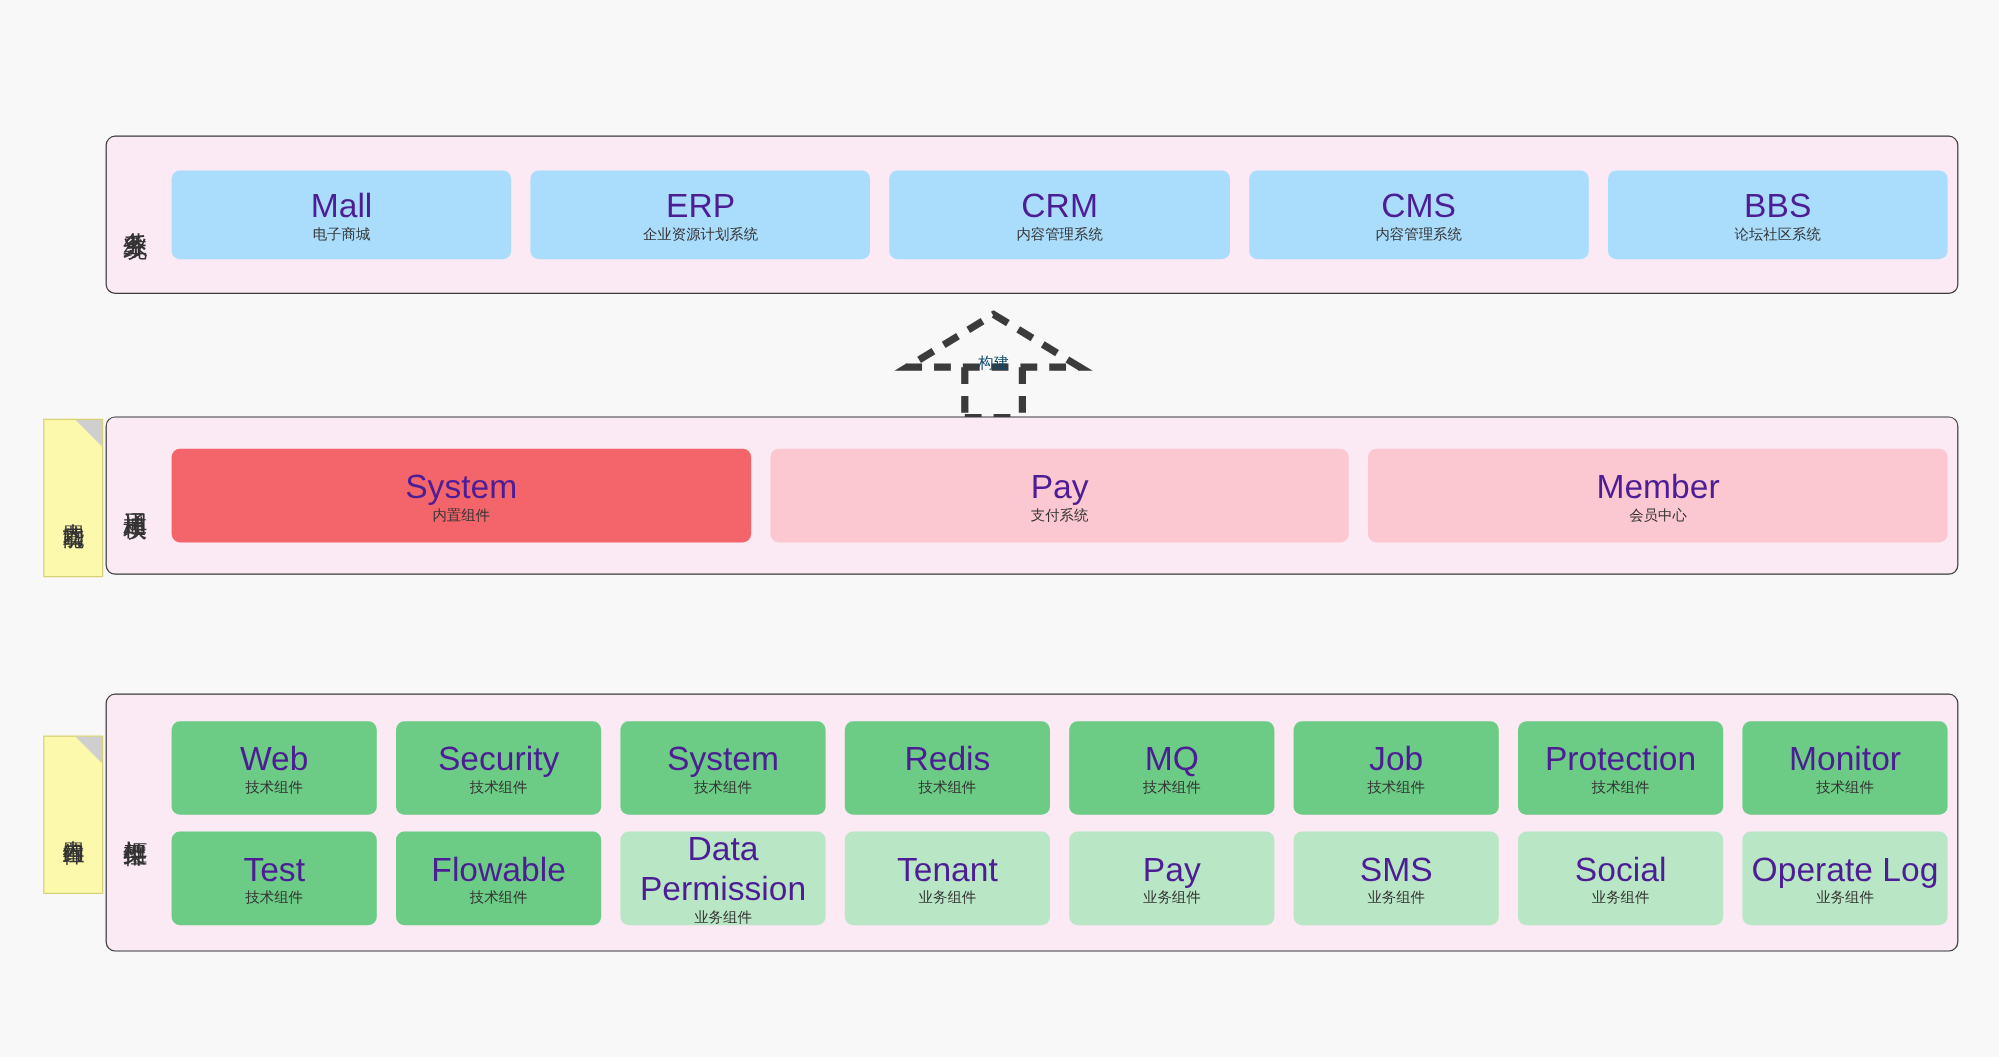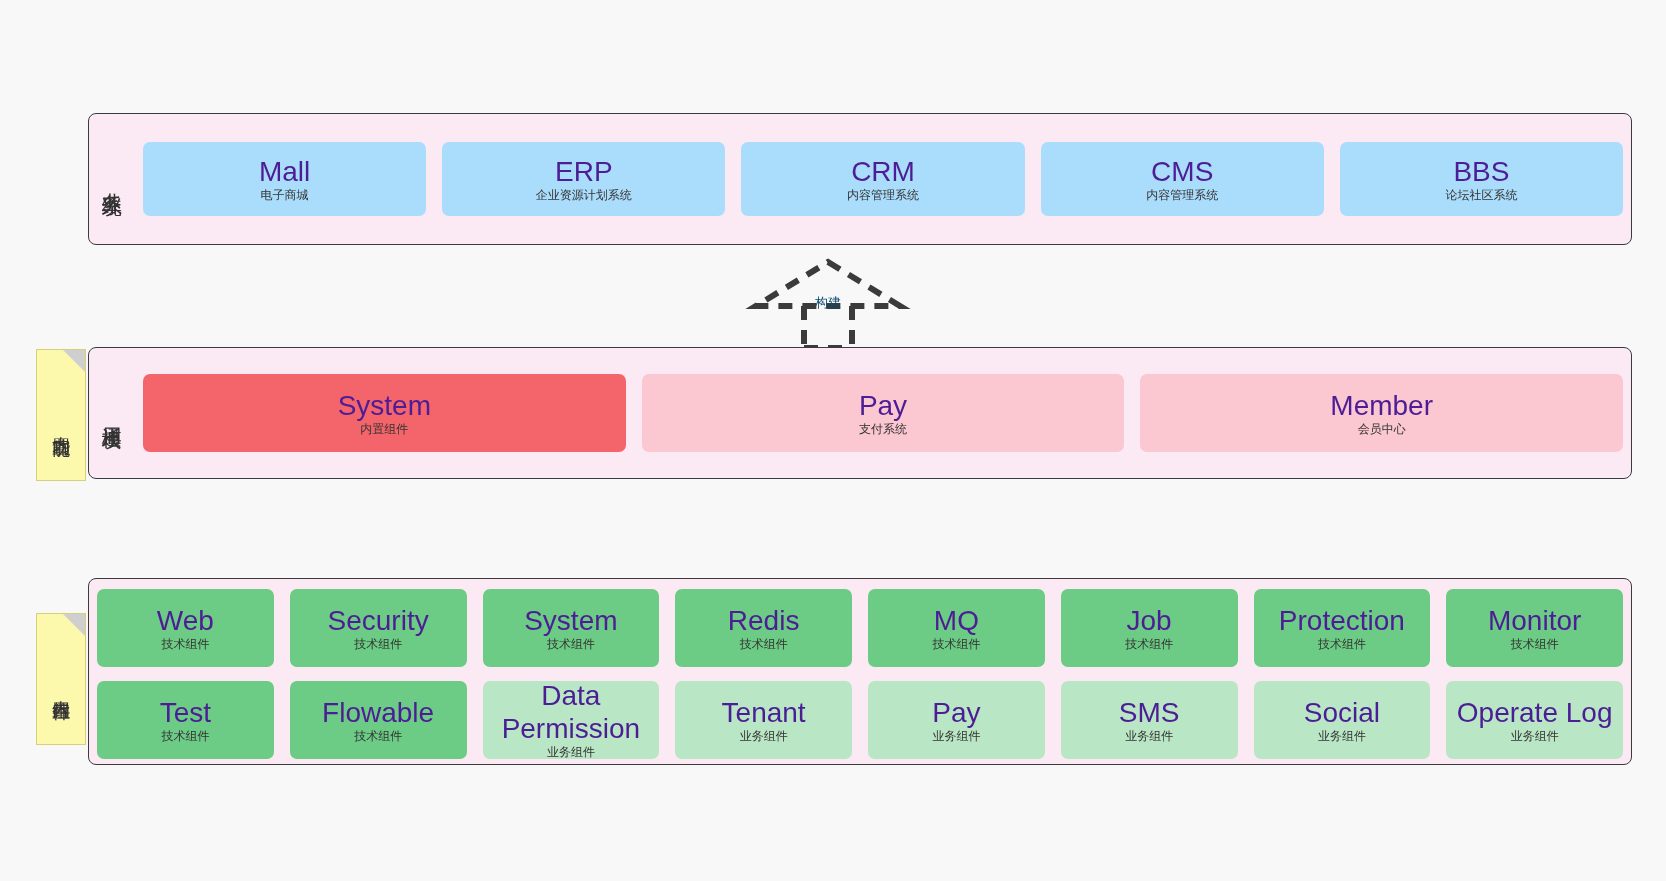--- a/index.html
+++ b/index.html
@@ -117,8 +117,7 @@
     left: 88px;
     top: 578px;
     width: 1544px;
-    height: 187px;
-    flex-direction: column;
+    height: 215px;
   }
   #layer-framework .card {
     height: 78px;

